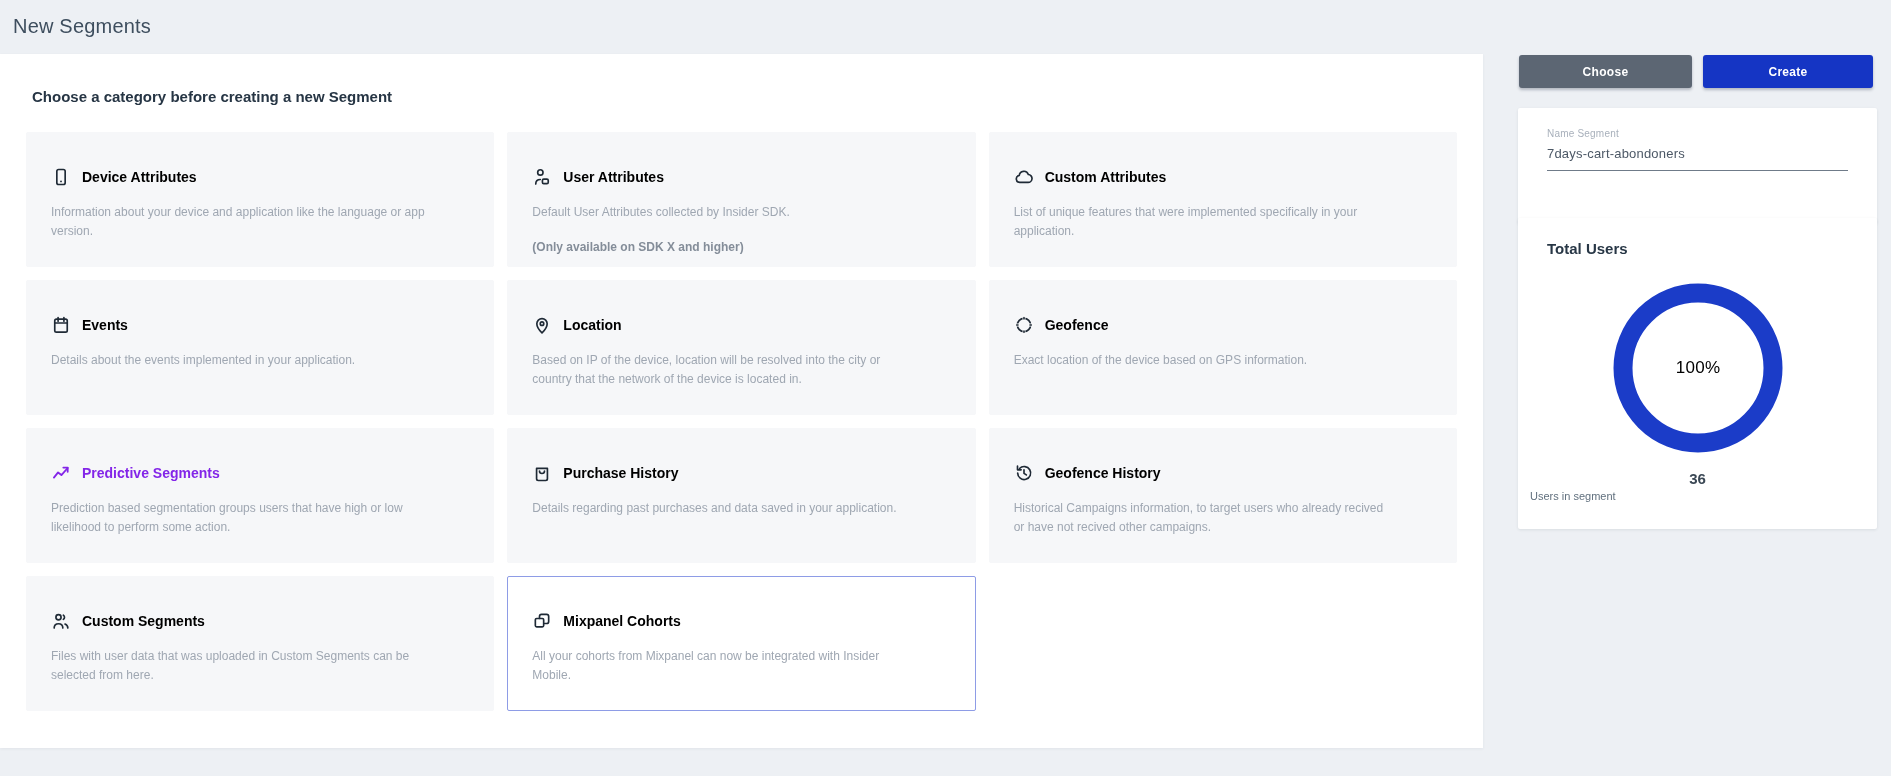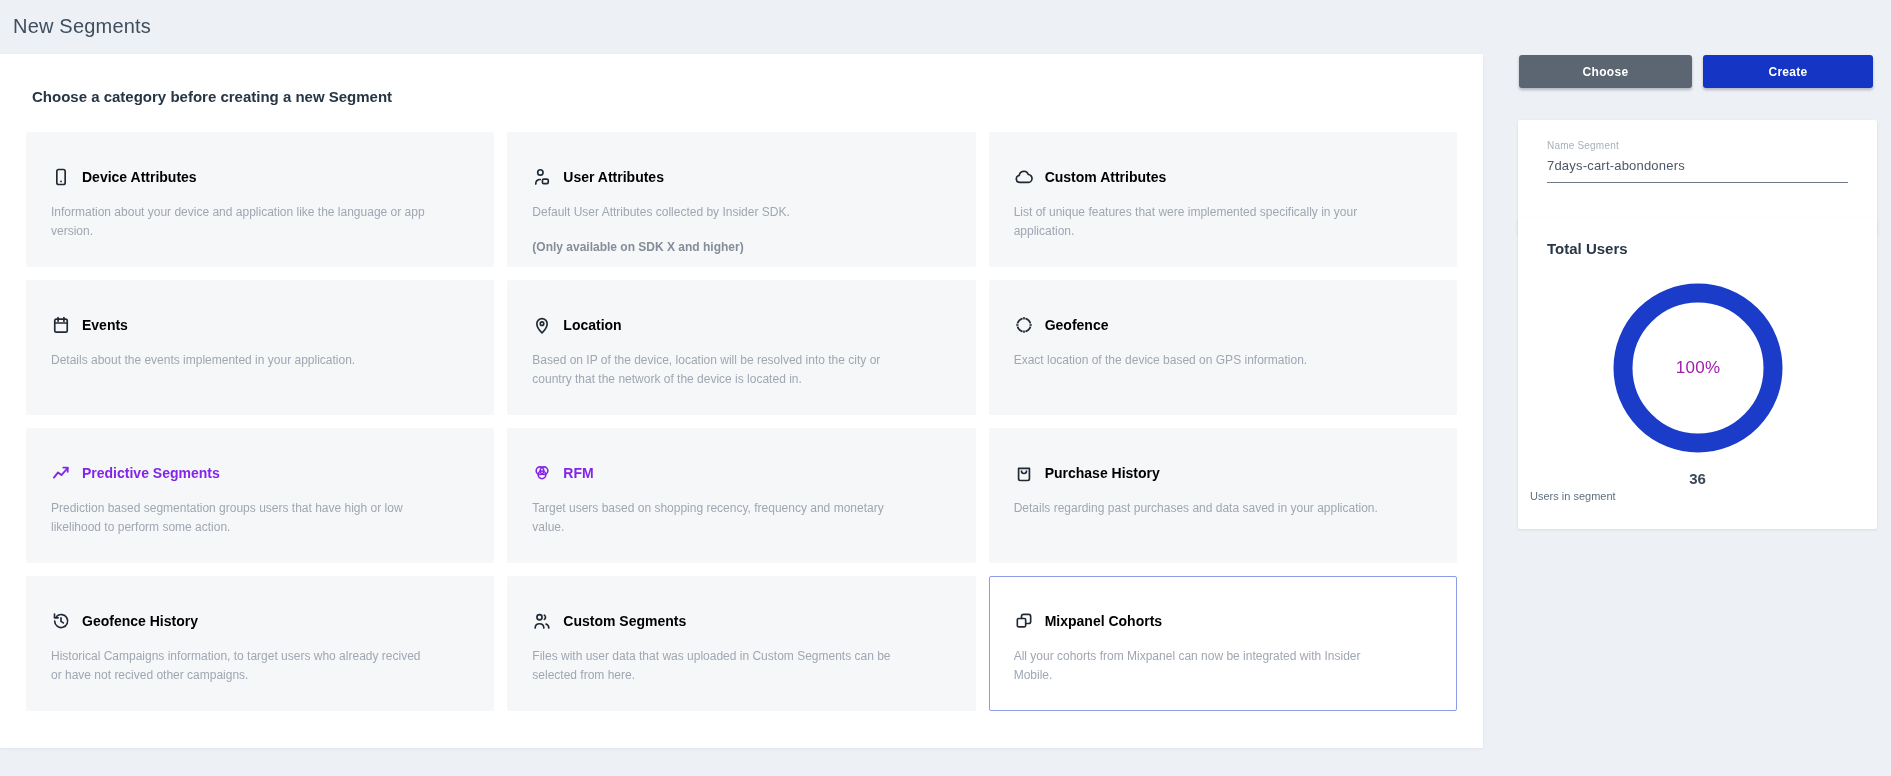--- a/index.html
+++ b/index.html
@@ -56,7 +56,7 @@
     position:absolute; left:1518px; width:359px; background:#ffffff;
     border-radius:2px; box-shadow:0 1px 3px rgba(40,55,70,.10);
   }
-  .name-card { top:120px; height:116px; padding:20px 29px 8px 29px; }
+  .name-card { top:108px; height:116px; padding:20px 29px 8px 29px; }
   .name-label { font-size:10px; color:#A8B0BB; letter-spacing:.2px; }
   .name-input {
     display:block; width:100%; margin-top:7px; padding:0 0 9px 0;

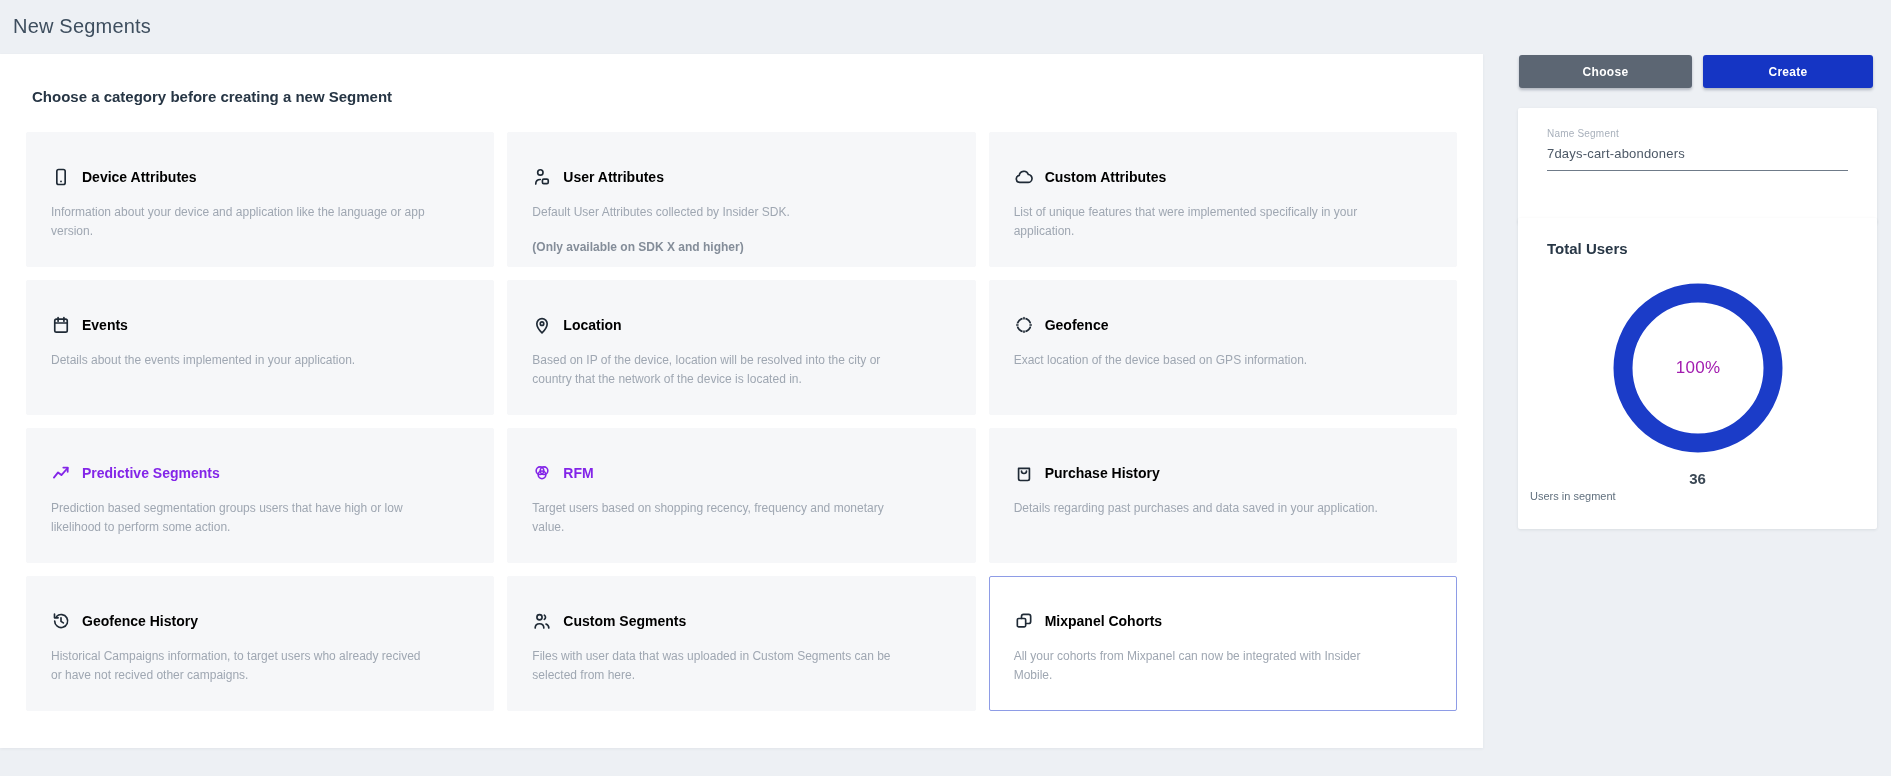--- a/index.html
+++ b/index.html
@@ -73,7 +73,7 @@
   .donut-wrap svg { width:172px; height:172px; }
   .donut-center {
     position:absolute; inset:0; display:flex; align-items:center; justify-content:center;
-    font-size:17px; font-weight:400; color:#a21caf; letter-spacing:.3px;
+    font-size:17px; font-weight:400; color:#000000; letter-spacing:.3px;
   }
   .total-count {
     position:absolute; left:0; right:0; top:252px; text-align:center;

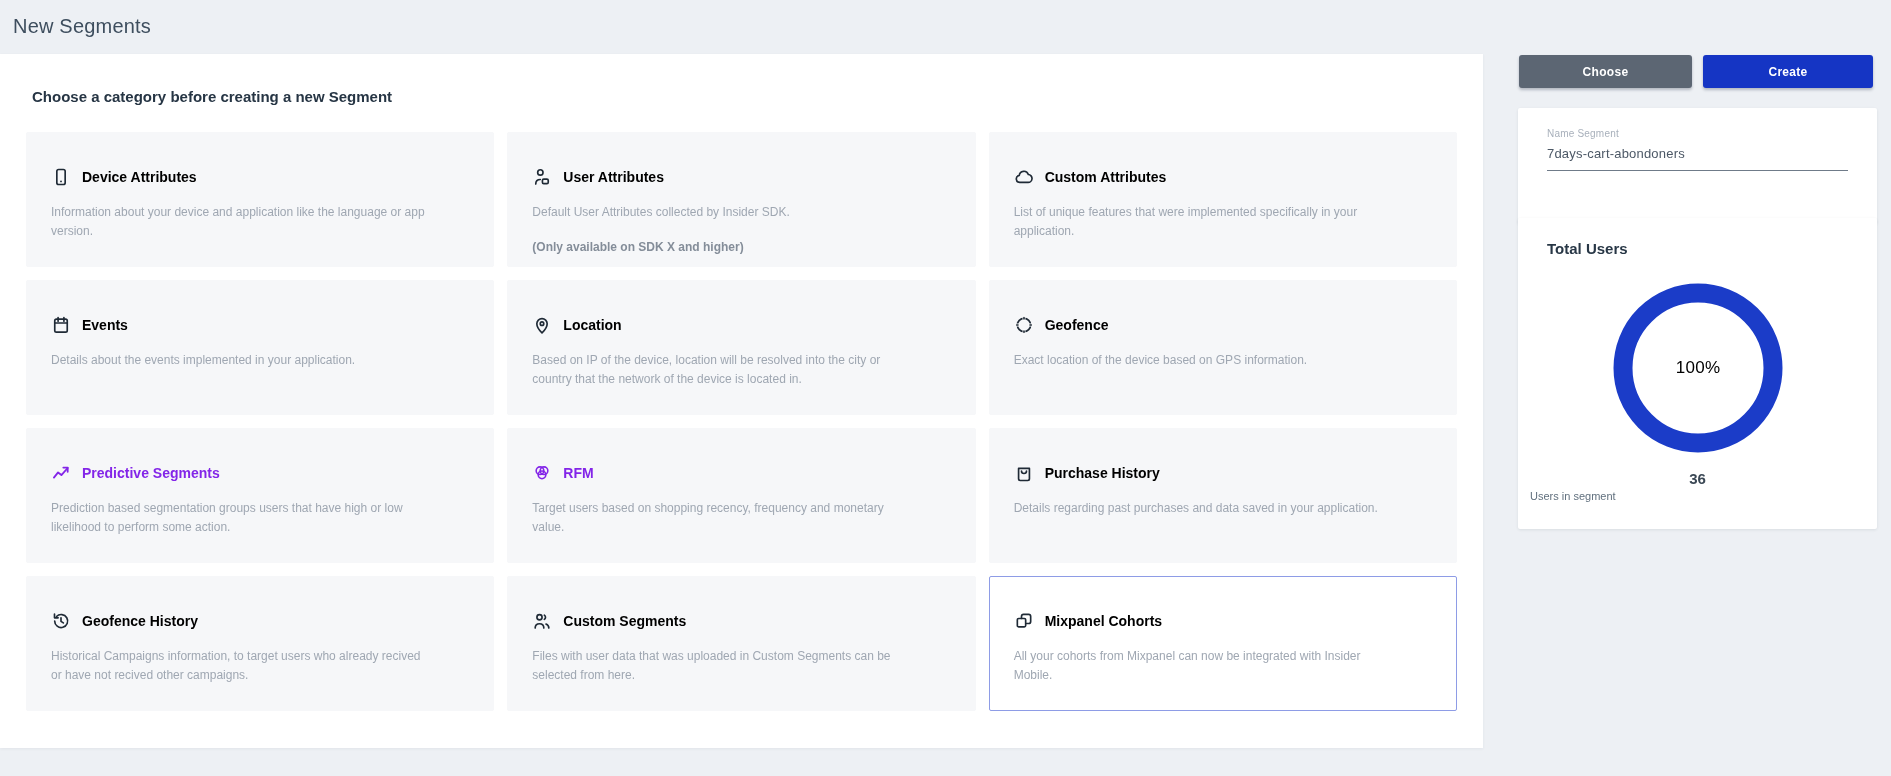--- a/index.html
+++ b/index.html
@@ -184,20 +184,6 @@
     <div class="card-desc">Prediction based segmentation groups users that have high or low likelihood to perform some action.</div>
 
   </div>
-      <div class="cat-card accent">
-    <div class="card-head">
-      <span class="card-icon">
-            <svg viewBox="0 0 24 24" fill="none" stroke="currentColor" stroke-width="1.9" stroke-linecap="round" stroke-linejoin="round">
-              <circle cx="9.6" cy="9.2" r="4.6"></circle>
-              <circle cx="14.4" cy="9.2" r="4.6"></circle>
-              <circle cx="12" cy="14.2" r="4.6"></circle>
-            </svg>
-          </span>
-      <span class="card-title">RFM</span>
-    </div>
-    <div class="card-desc">Target users based on shopping recency, frequency and monetary value.</div>
-
-  </div>
       <div class="cat-card">
     <div class="card-head">
       <span class="card-icon">

